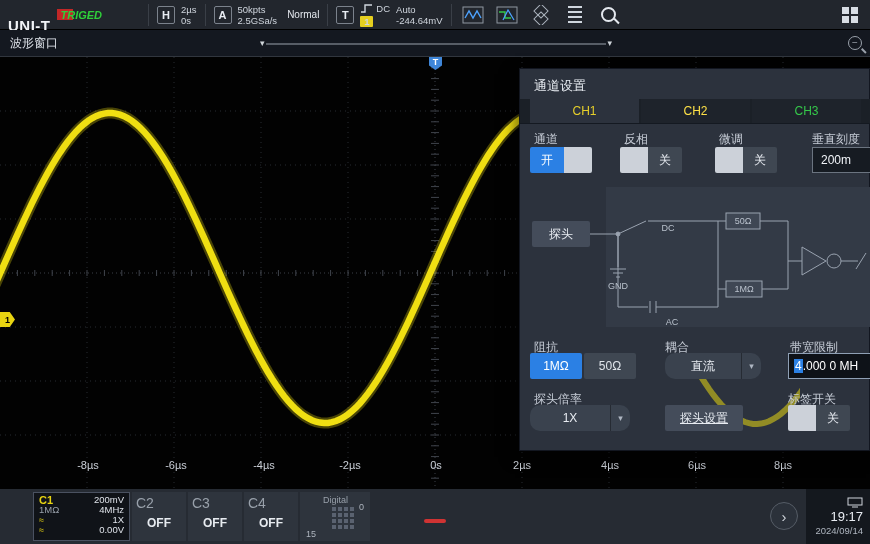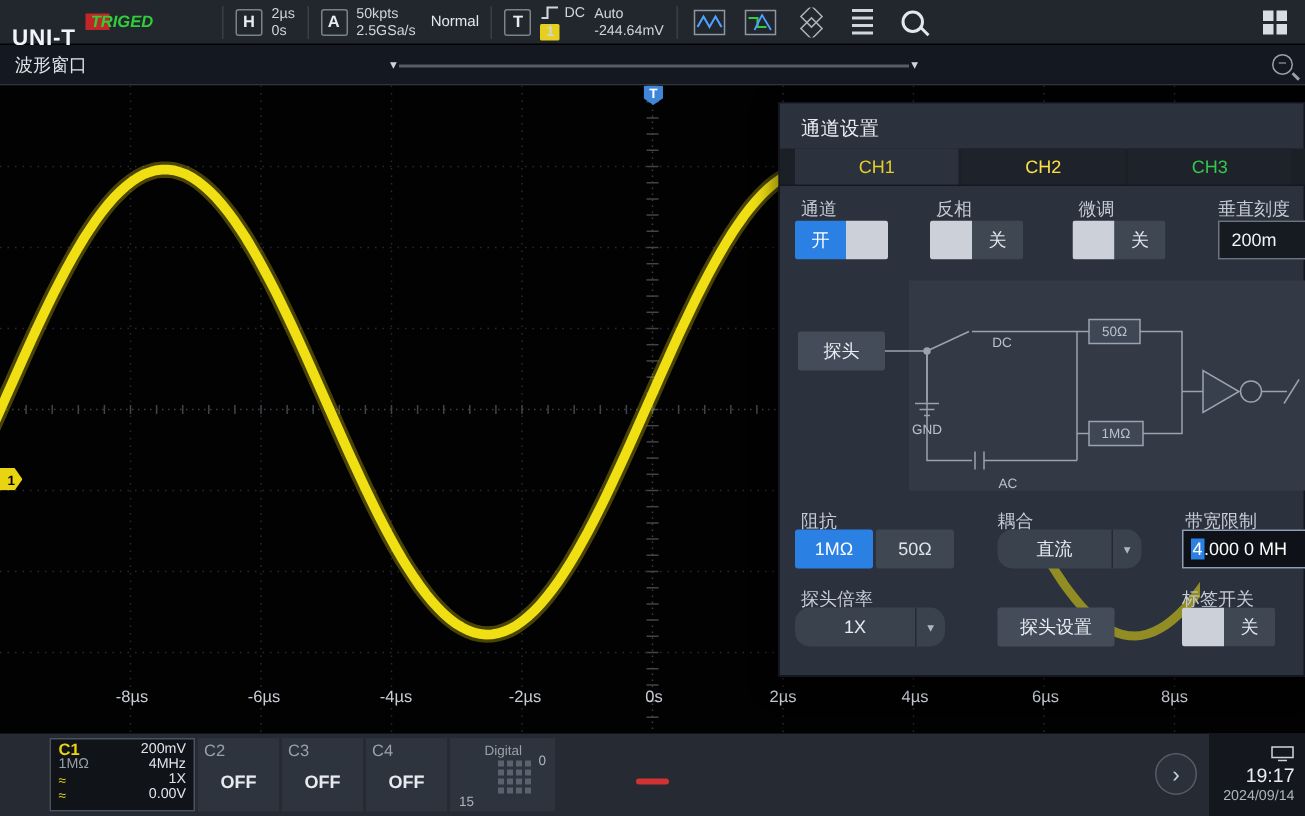--- a/index.html
+++ b/index.html
@@ -92,7 +92,7 @@
             border:1px solid #8fa0b5;display:flex;align-items:center;padding-left:5px;font-size:12px;color:#fff;z-index:2;}
   .bw-input .sel{background:#2b80e4;padding:0 1px;}
   .pbtn{position:absolute;height:26px;background:#444c5a;color:#e8ecf2;font-size:12px;
-        display:flex;align-items:center;justify-content:center;z-index:2;border-radius:2px;}
+        display:flex;align-items:center;justify-content:center;z-index:2;border-radius:2px;text-decoration:underline;}
 
   
   .botbar{position:absolute;left:0;top:489px;width:870px;height:55px;background:#262b33;}

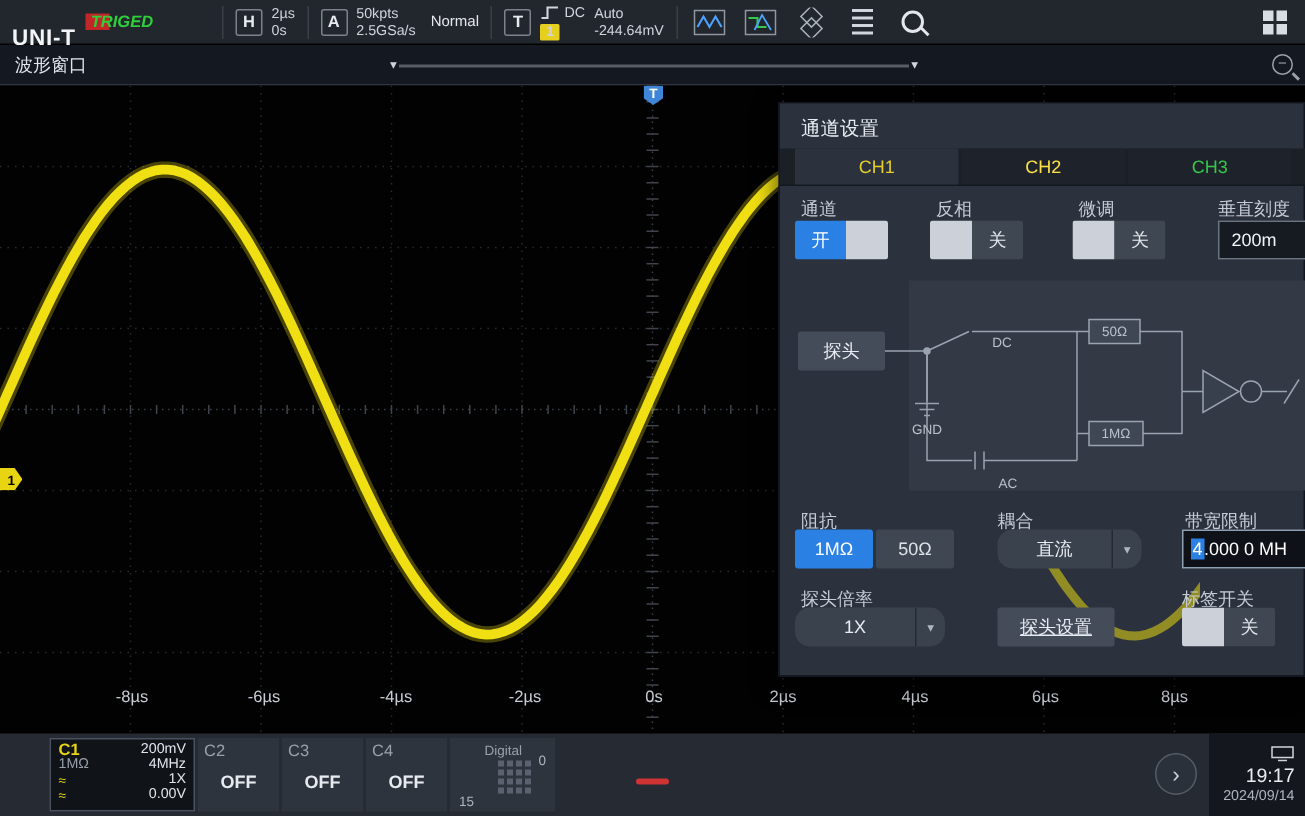--- a/index.html
+++ b/index.html
@@ -103,7 +103,7 @@
   .c1dim{color:#98a0aa;}
   .c1mark{color:#e8d411;font-size:9px;}
   .chblock{position:absolute;top:3px;width:54px;height:49px;background:#2e343d;display:flex;flex-direction:column;}
-  .chblock .chname{font-size:11px;color:#98a0aa;padding:3px 0 0 4px;}
+  .chblock .chname{font-size:14px;color:#98a0aa;padding:3px 0 0 4px;}
   .chblock .choff{flex:1;display:flex;align-items:center;justify-content:center;
                   font-size:12px;font-weight:bold;color:#e7ebf0;margin-top:-6px;}
   .digblock{position:absolute;left:300px;top:3px;width:70px;height:49px;background:#2e343d;}

